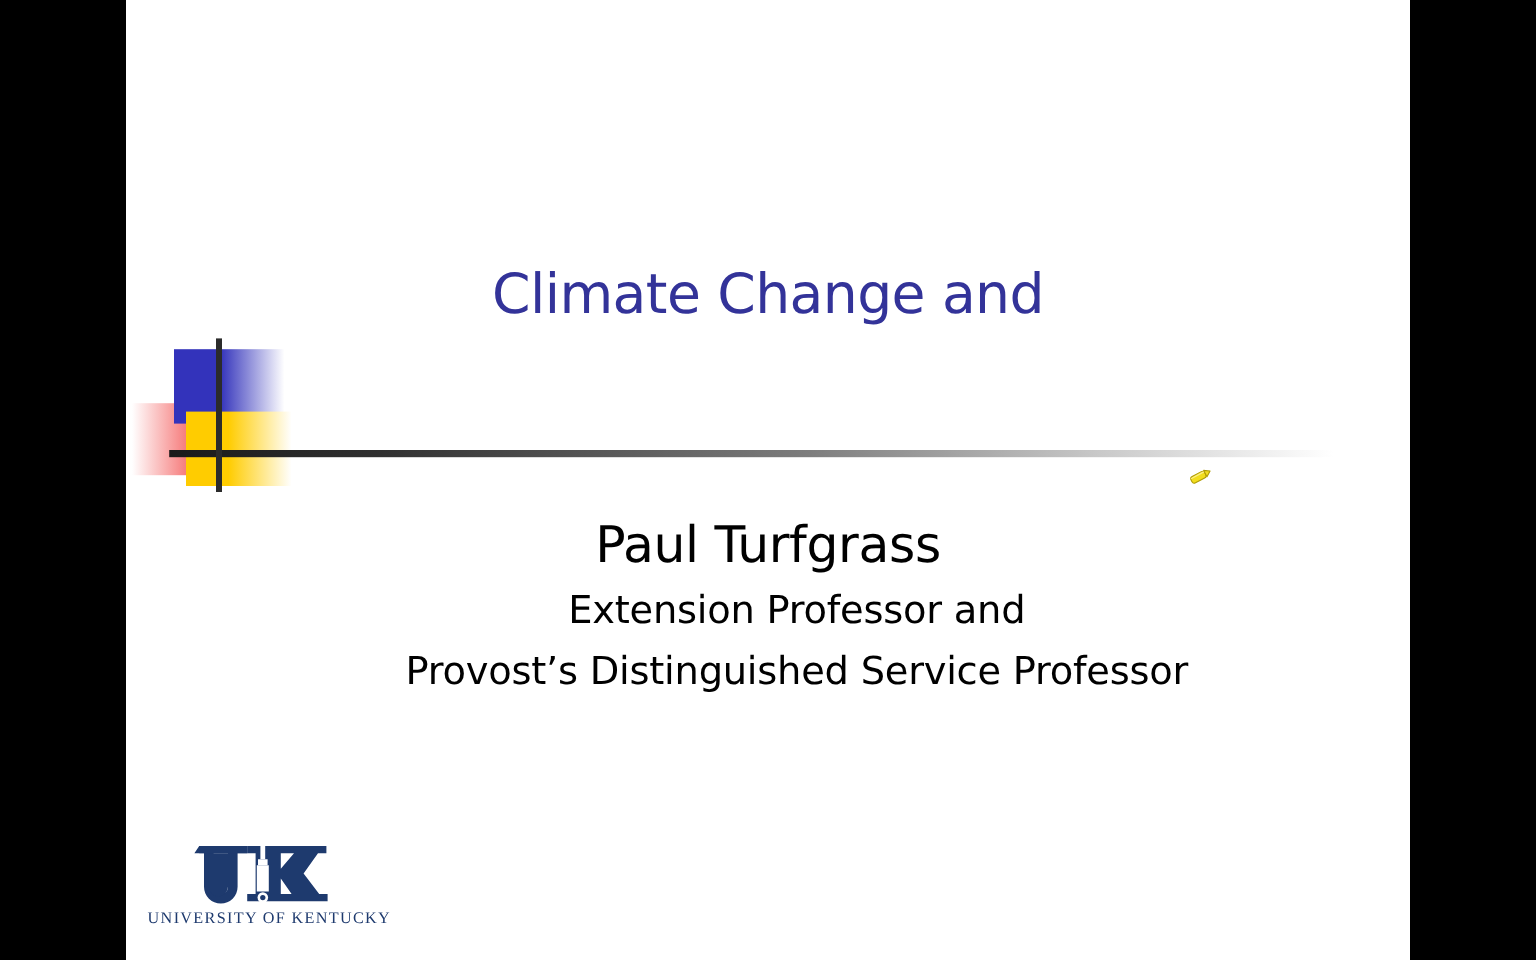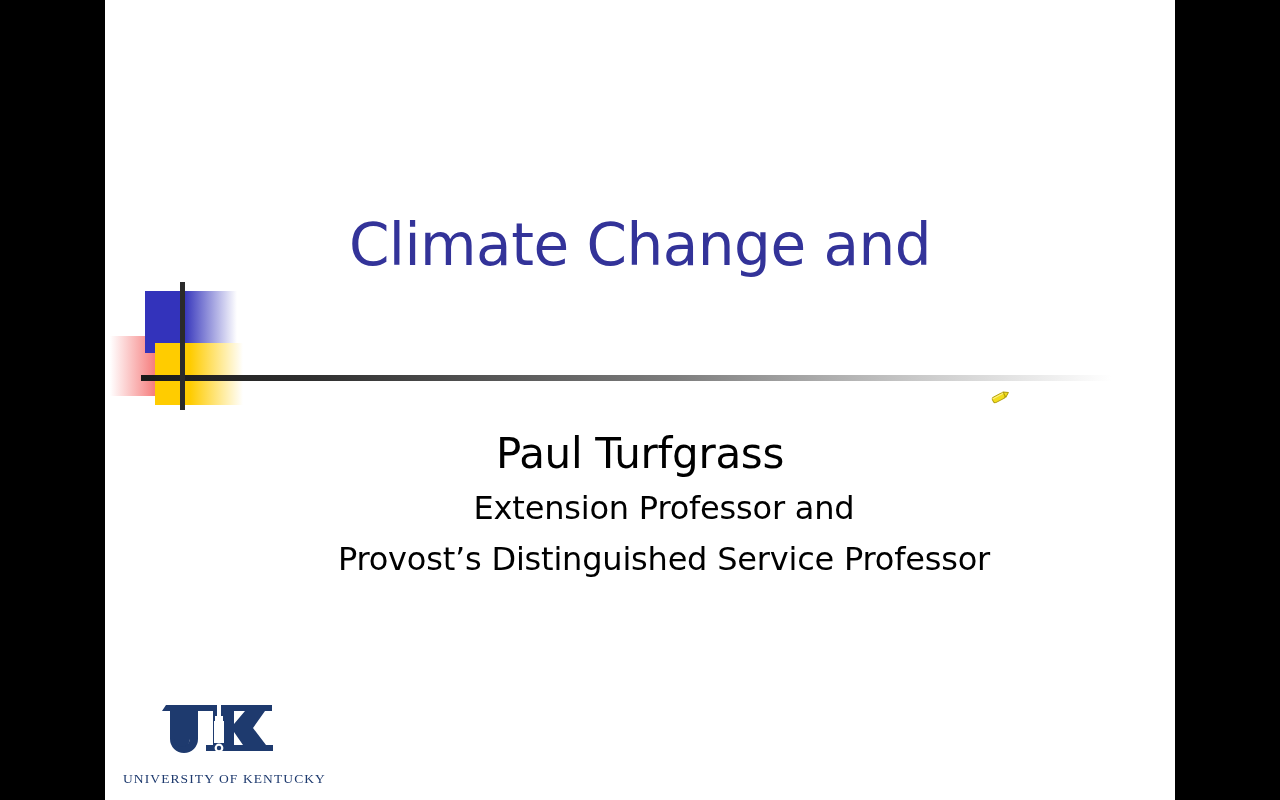--- a/index.html
+++ b/index.html
@@ -80,7 +80,7 @@
     text-align: center;
     color: #333399;
     font-family: "DejaVu Sans", sans-serif;
-    font-size: 58px;
+    font-size: 46px;
     font-weight: 400;
     line-height: 78px;
     letter-spacing: -0.5px;

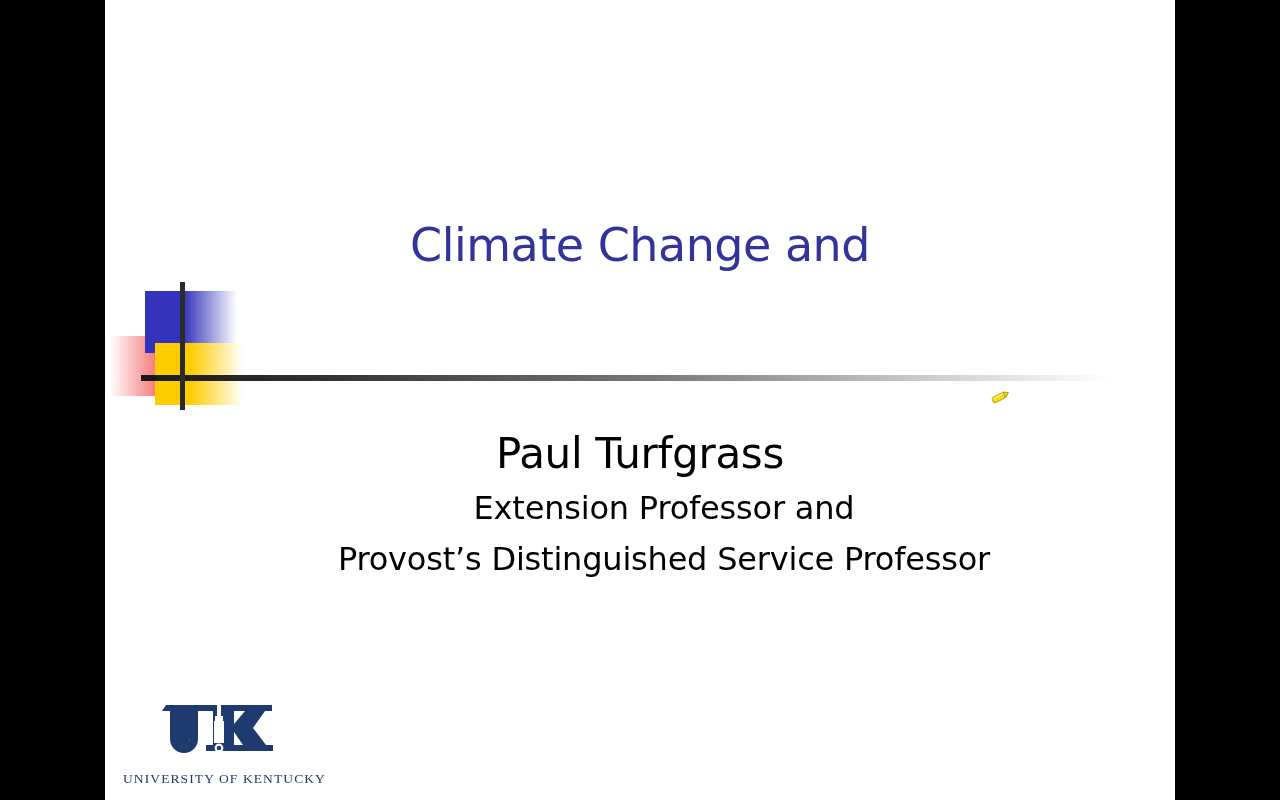--- a/index.html
+++ b/index.html
@@ -136,7 +136,7 @@
   #uk-logo .uk-mark svg { display: block; margin: 0 auto; }
   #uk-logo .uk-words {
     display: block;
-    margin-top: 15px;
+    margin-top: 1px;
     font-family: "Liberation Serif", serif;
     font-size: 13.5px;
     letter-spacing: 1.1px;

